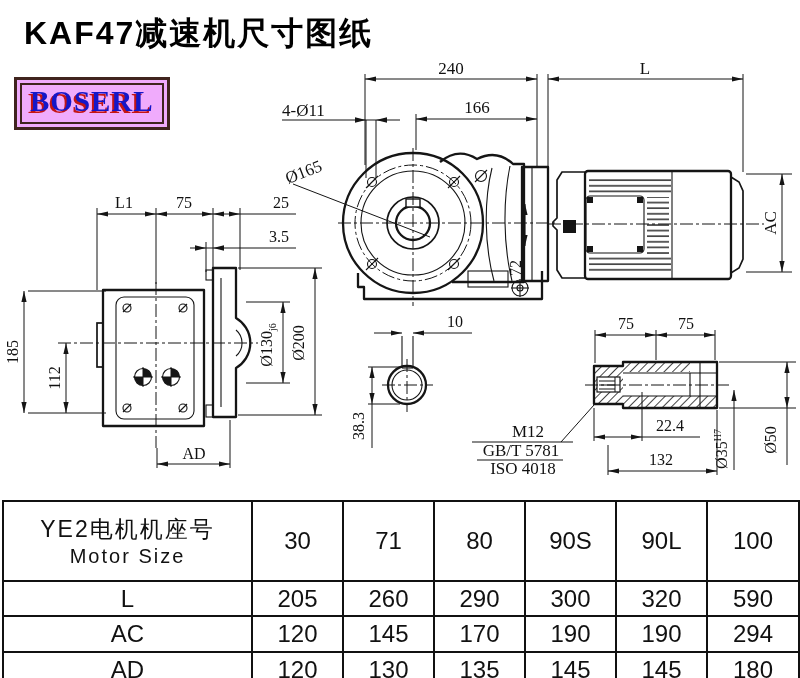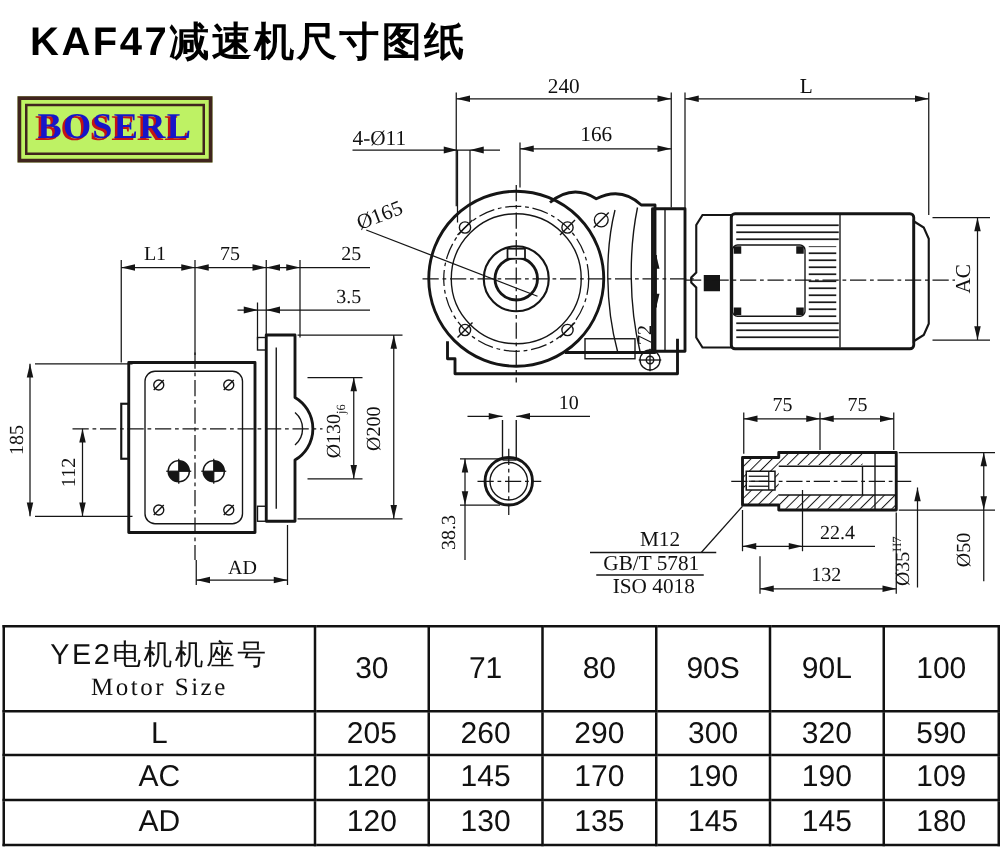--- a/index.html
+++ b/index.html
@@ -7,7 +7,7 @@
         font-family:"Liberation Sans",sans-serif;color:#111;}
   .title{position:absolute;left:24px;top:12px;font-size:32px;font-weight:bold;
          letter-spacing:2px;color:#000000;white-space:nowrap;}
-  .logo{position:absolute;left:14px;top:77px;border:3px solid #40241e;background:#bef264;padding:3px;}
+  .logo{position:absolute;left:14px;top:77px;border:3px solid #40241e;background:#f0abfc;padding:3px;}
   .logo-inner{border:2px solid #40241e;padding:0 8px;line-height:32px;}
   .logo-inner span{font-family:"Liberation Serif",serif;font-size:29px;font-weight:bold;
          color:#1616c8;text-shadow:-2px 2px 0 #c41414;letter-spacing:1px;}

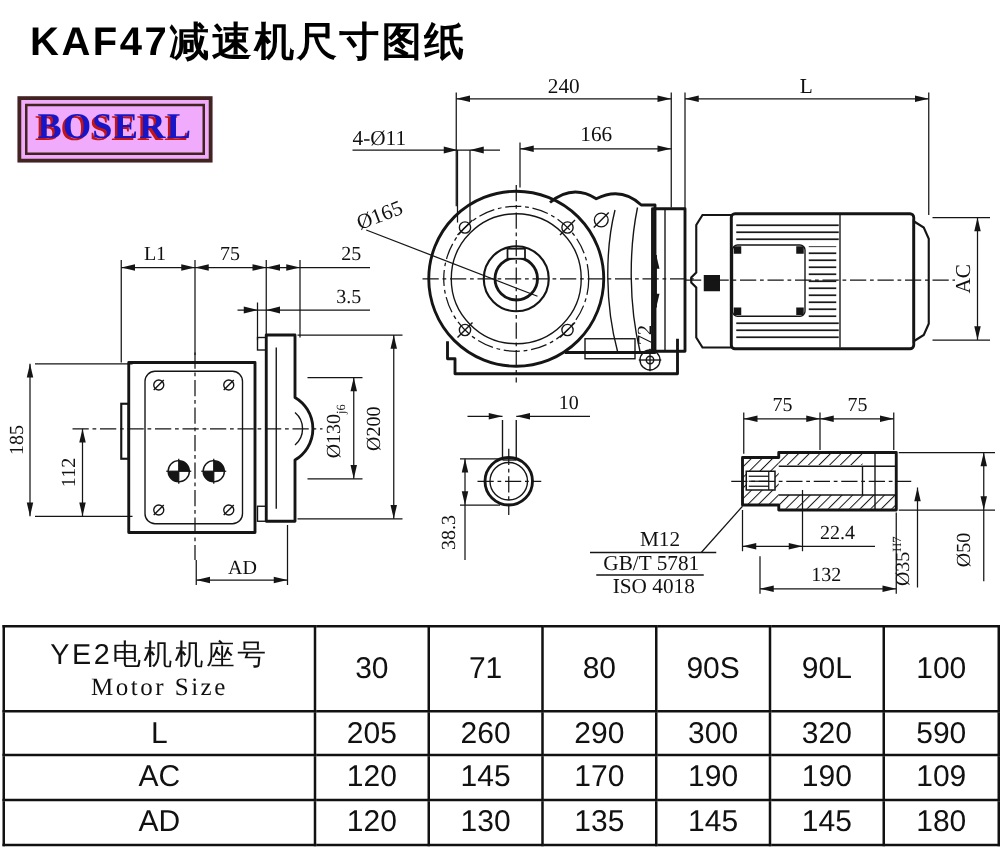--- a/index.html
+++ b/index.html
@@ -300,7 +300,7 @@
         <col style="width:92px">
     </colgroup>
     <tbody>
-      <tr style="height:68px">
+      <tr style="height:80px">
         <td>
           <div class="hcn">YE2电机机座号</div>
           <div class="hen">Motor Size</div>

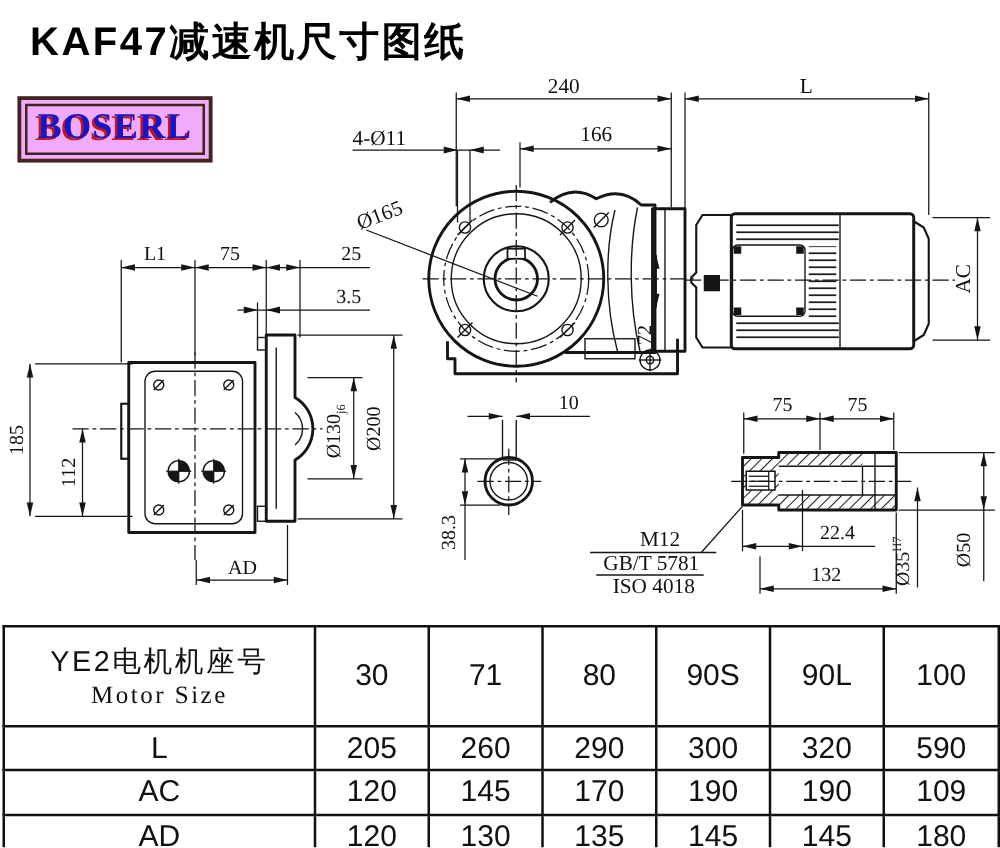--- a/index.html
+++ b/index.html
@@ -27,7 +27,7 @@
   table.spec td{border:2.5px solid #111;text-align:center;vertical-align:middle;
          font-size:24px;padding:0;}
   .hcn{font-size:23px;letter-spacing:2px;}
-  .hen{font-family:Liberation Serif, serif;font-size:20px;letter-spacing:2px;}
+  .hen{font-family:Liberation Sans, sans-serif;font-size:20px;letter-spacing:2px;}
 </style>
 </head>
 <body>

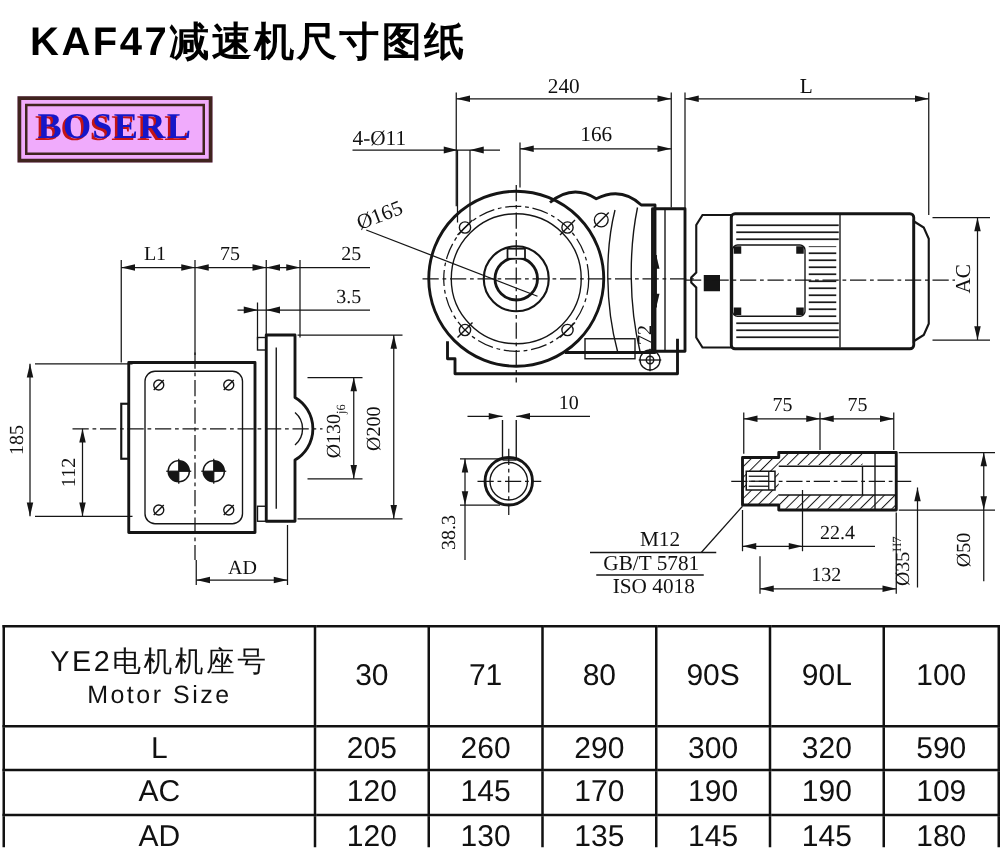--- a/index.html
+++ b/index.html
@@ -328,7 +328,7 @@
         <td>170</td>
         <td>190</td>
         <td>190</td>
-        <td>109</td>
+        <td>294</td>
       </tr>
       <tr style="height:36px">
         <td>AD</td>

